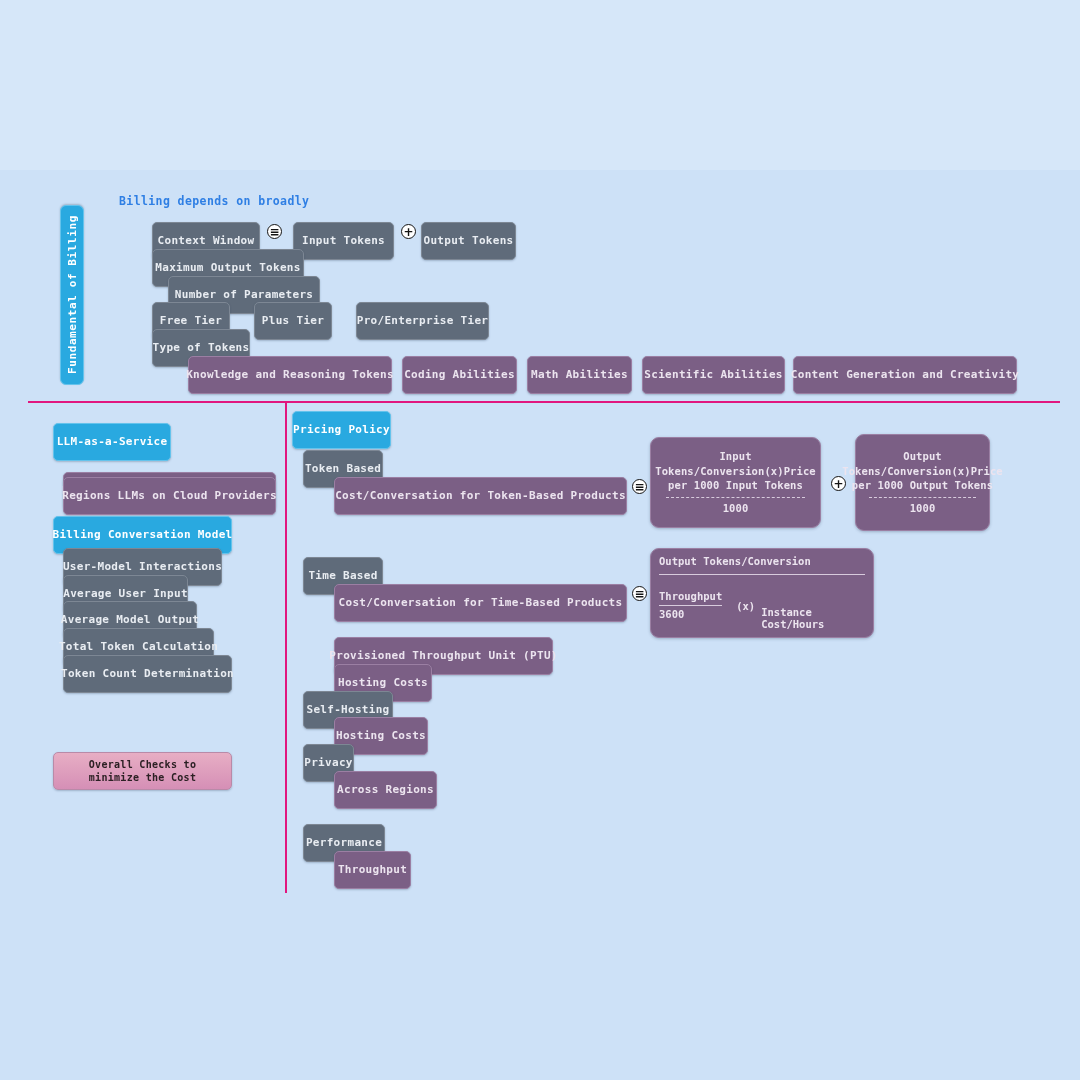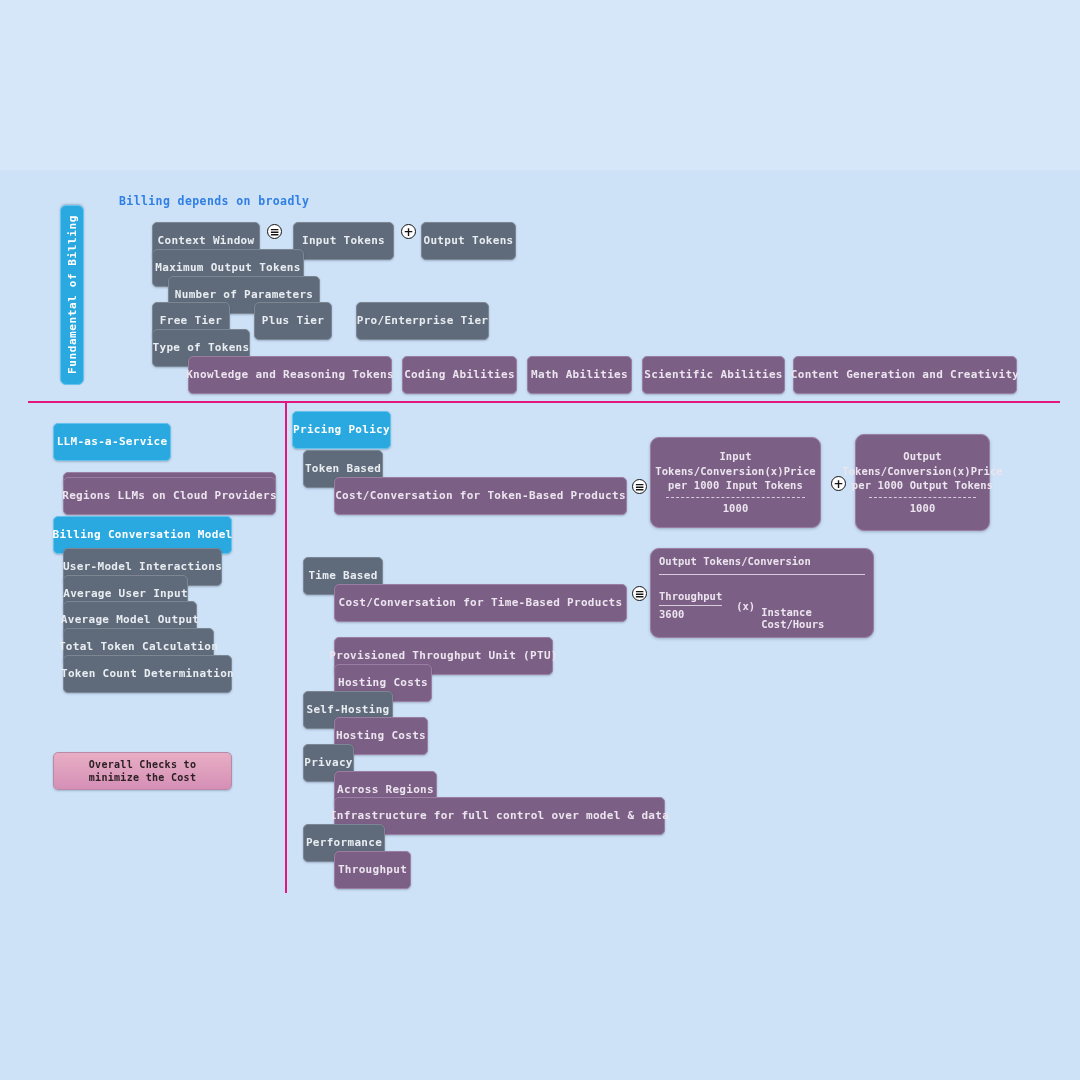--- a/index.html
+++ b/index.html
@@ -361,7 +361,6 @@
 
   <div class="node purple" style="left:334px; top:771px; width:103px; height:19px;">Across Regions</div>
 
-  <div class="node purple" style="left:334px; top:797px; width:331px; height:19px;">Infrastructure for full control over model &amp; data</div>
 
   <div class="node gray" style="left:303px; top:824px; width:82px; height:19px;">Performance</div>
 

